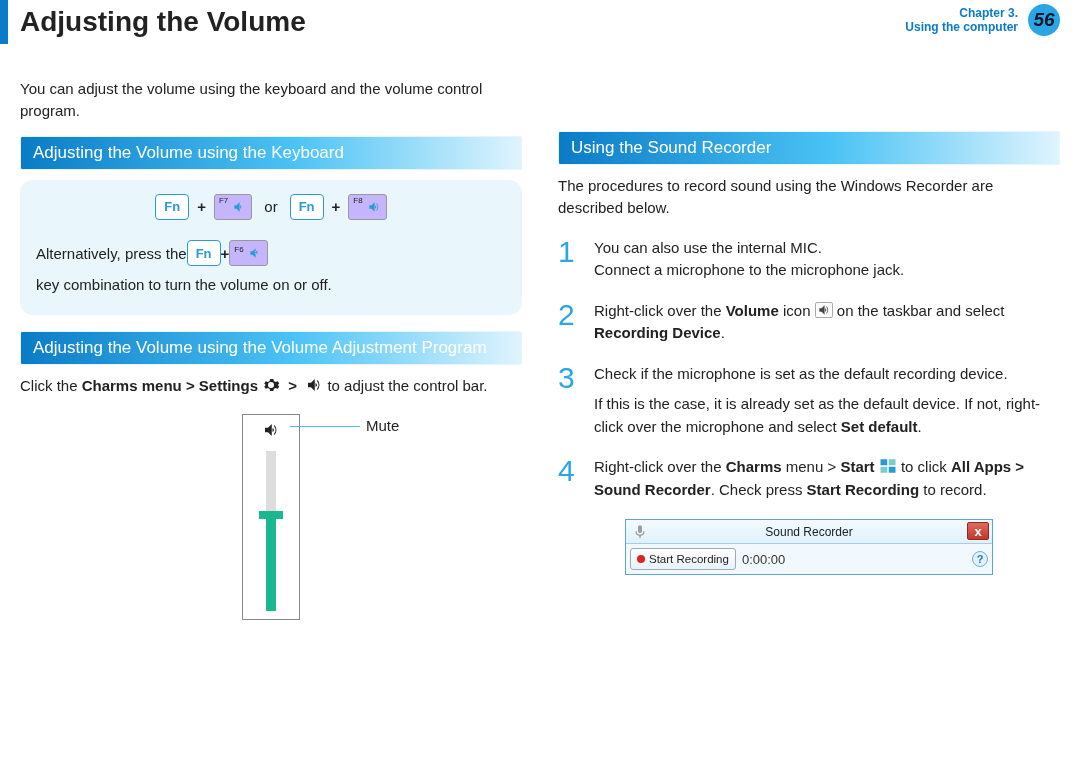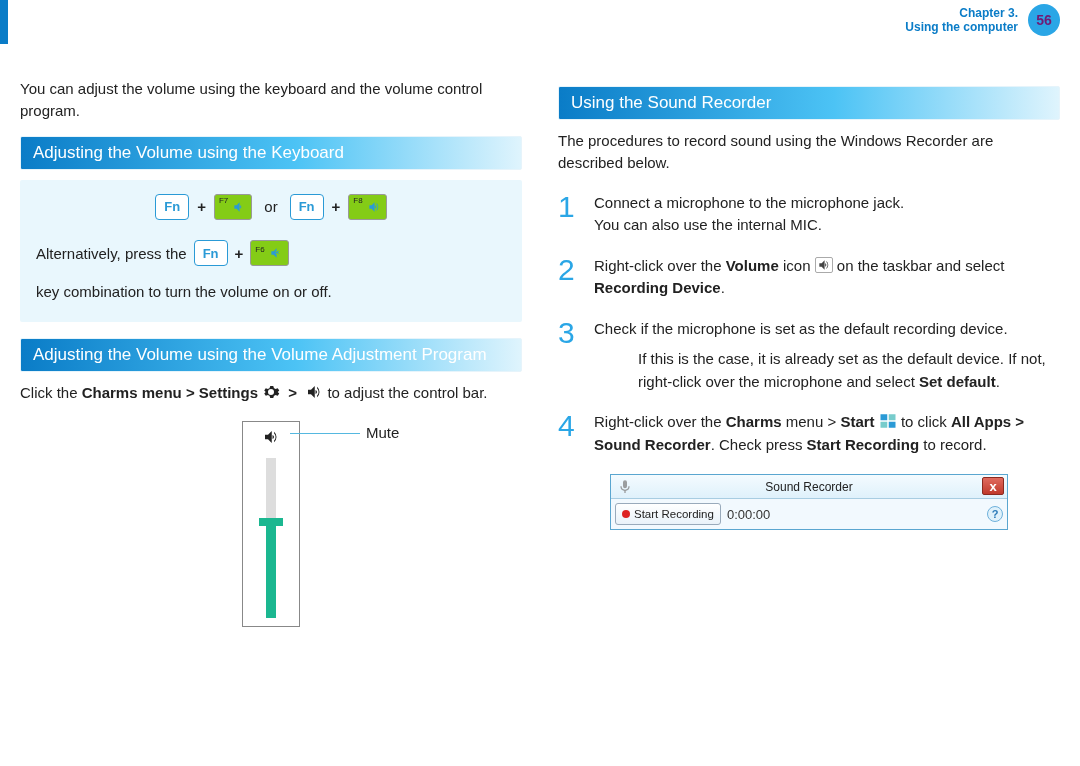--- a/index.html
+++ b/index.html
@@ -233,6 +233,7 @@
 <div class="page">
 
 <div class="header">
+  <span class="title">Adjusting the Volume</span>
   <div class="header-right">
     <div class="lines">
       <div>Chapter 3.</div>

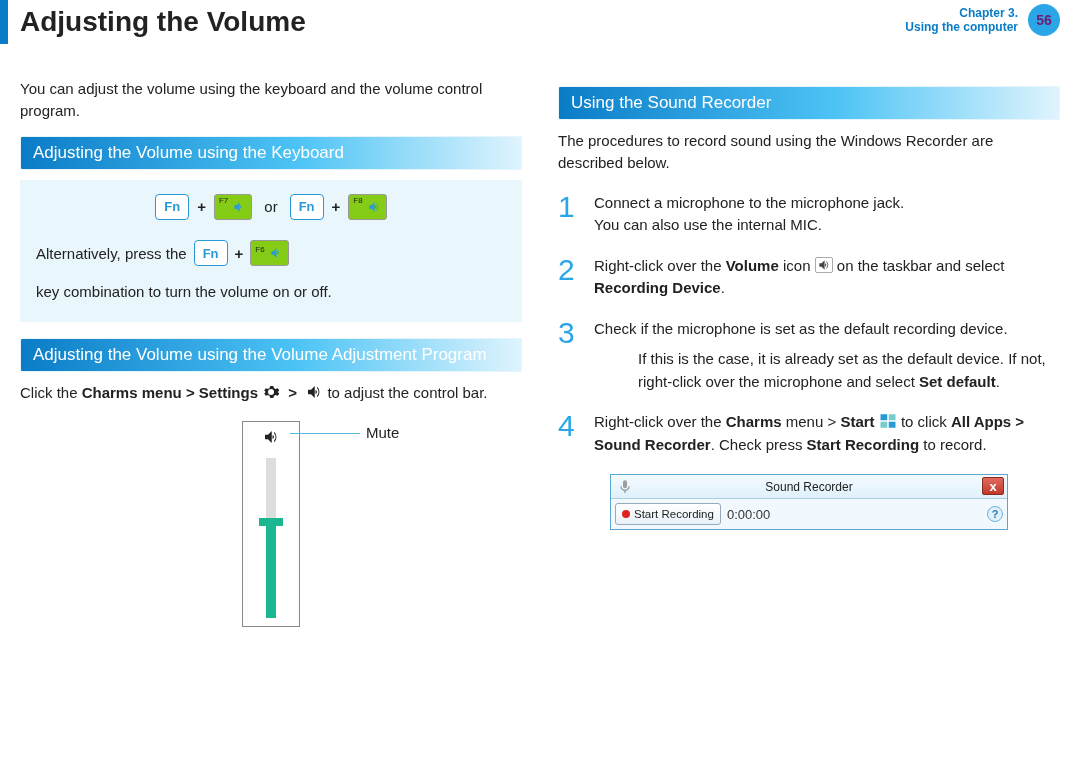--- a/index.html
+++ b/index.html
@@ -48,12 +48,13 @@
     height: 32px;
     border-radius: 50%;
     background: #2aa6e6;
-    color: #701a75;
+    color: #0f172a;
     display: flex;
     align-items: center;
     justify-content: center;
     font-weight: 700;
-    font-size: 14px;
+    font-size: 19px;
+    font-style: italic;
   }
   .cols {
     display: flex;

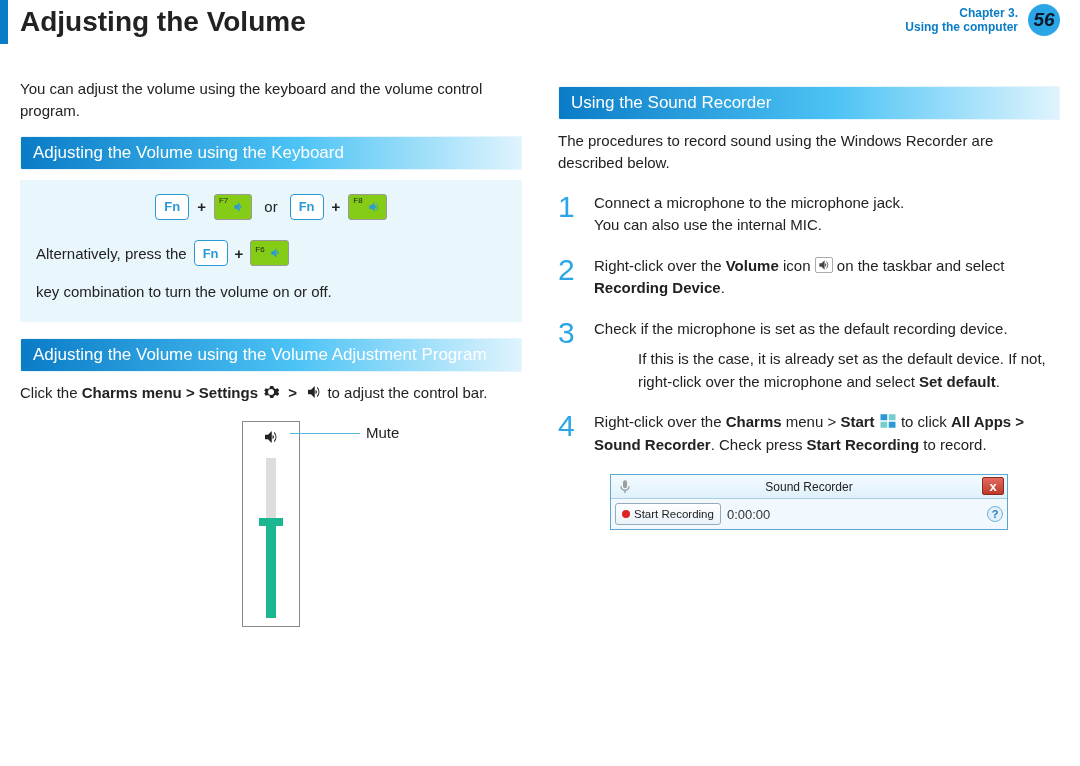--- a/index.html
+++ b/index.html
@@ -60,6 +60,7 @@
     display: flex;
     gap: 36px;
     padding: 0 20px;
+    align-items: center;
   }
   .col { flex: 1; min-width: 0; }
   .section-bar {

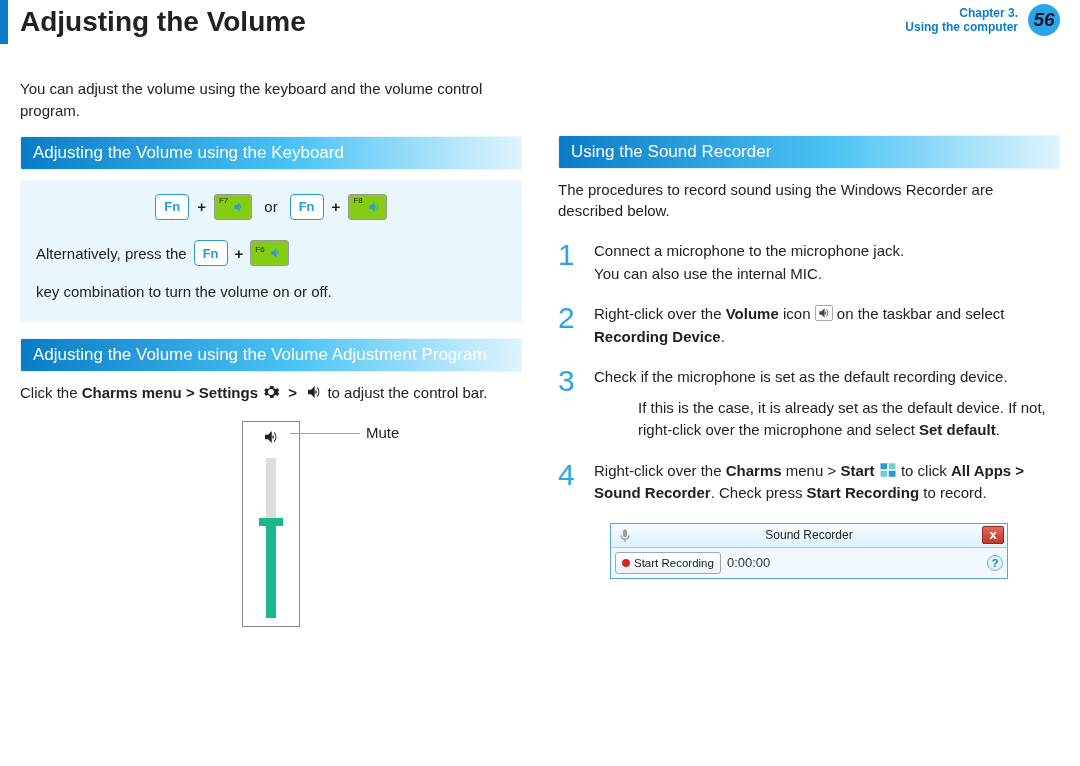--- a/index.html
+++ b/index.html
@@ -77,7 +77,7 @@
   .infobox {
     background: #e9f7fd;
     padding: 14px 16px 14px 16px;
-    border-radius: 2px;
+    border-radius: 13px;
     margin: 10px 0 16px 0;
   }
   .key-row {

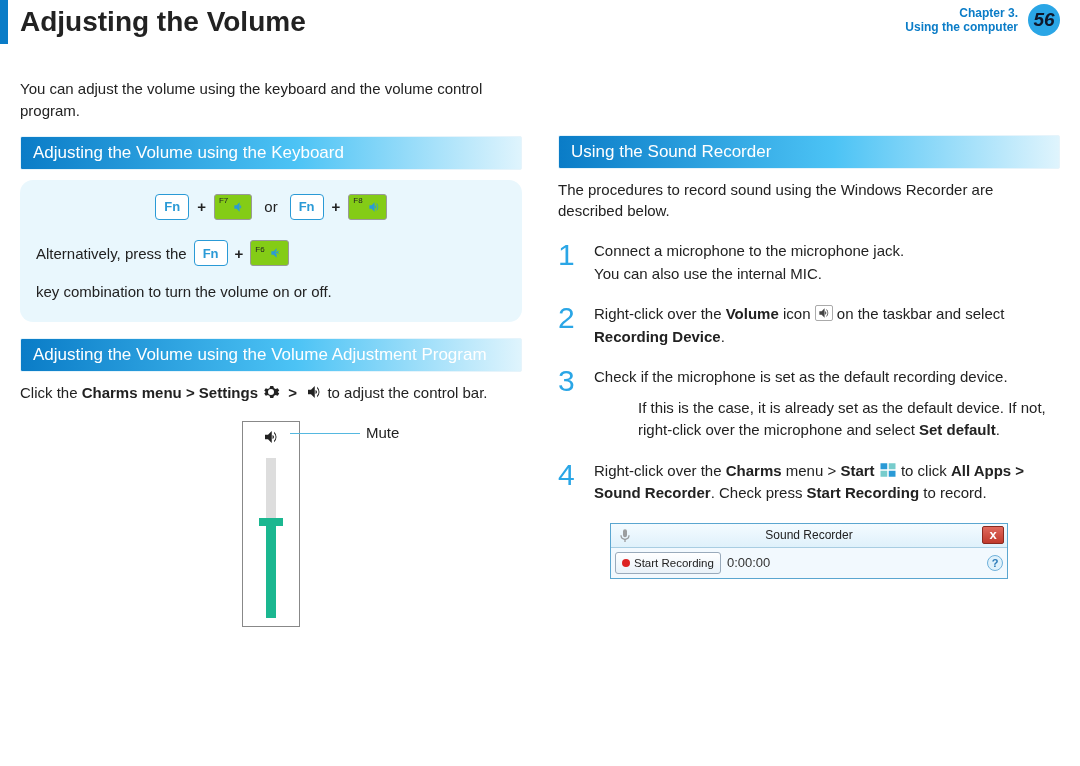--- a/index.html
+++ b/index.html
@@ -104,7 +104,7 @@
     display: inline-flex;
     align-items: center;
     border: 1px solid #999;
-    background: #84cc16;
+    background: #c4b5fd;
     border-radius: 3px;
     height: 26px;
     padding: 0 4px;

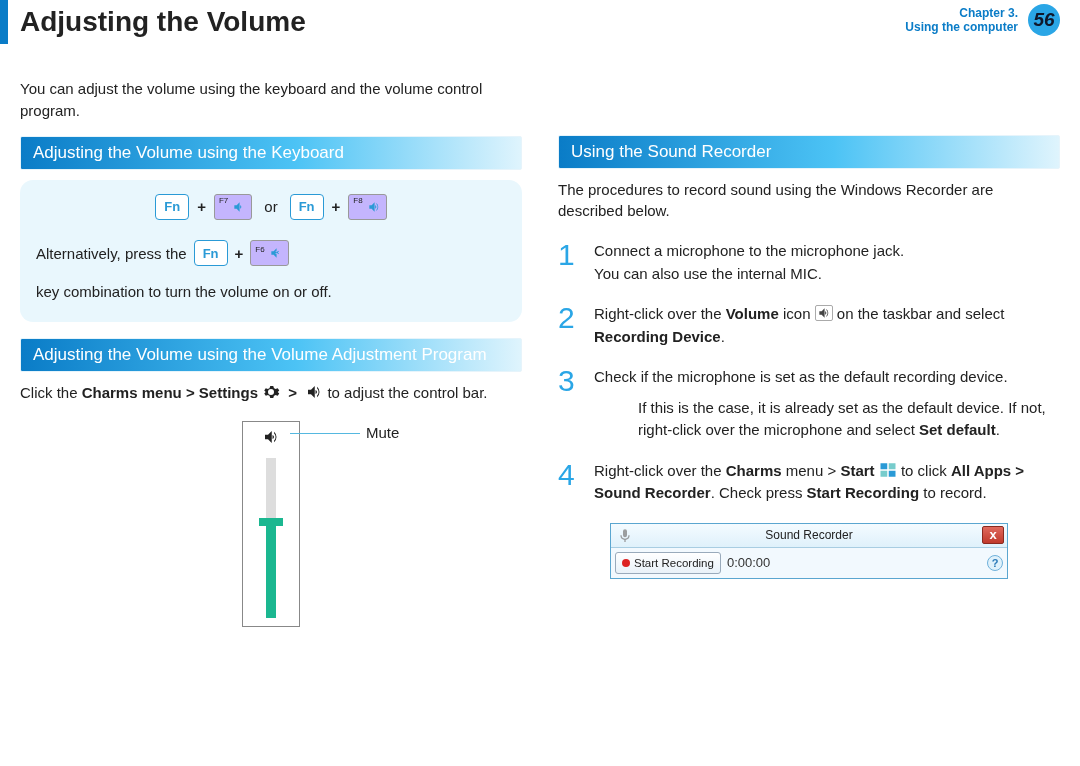--- a/index.html
+++ b/index.html
@@ -115,7 +115,7 @@
   .snd-icon { width: 16px; height: 14px; }
   .plus { font-weight: 600; }
   .or-word { font-size: 15px; margin: 0 4px;}
-  .alt-row { display: flex; flex-wrap: wrap; align-items: center; gap: 7px; line-height: 2.1; }
+  .alt-row { display: flex; flex-wrap: wrap; align-items: center; gap: 0; line-height: 2.1; }
   .bold { font-weight: 700; }
   .gear-svg, .vol-svg, .win-svg { width: 18px; height: 18px; vertical-align: -3px;}
   .gt { margin: 0 4px; font-weight:600;}

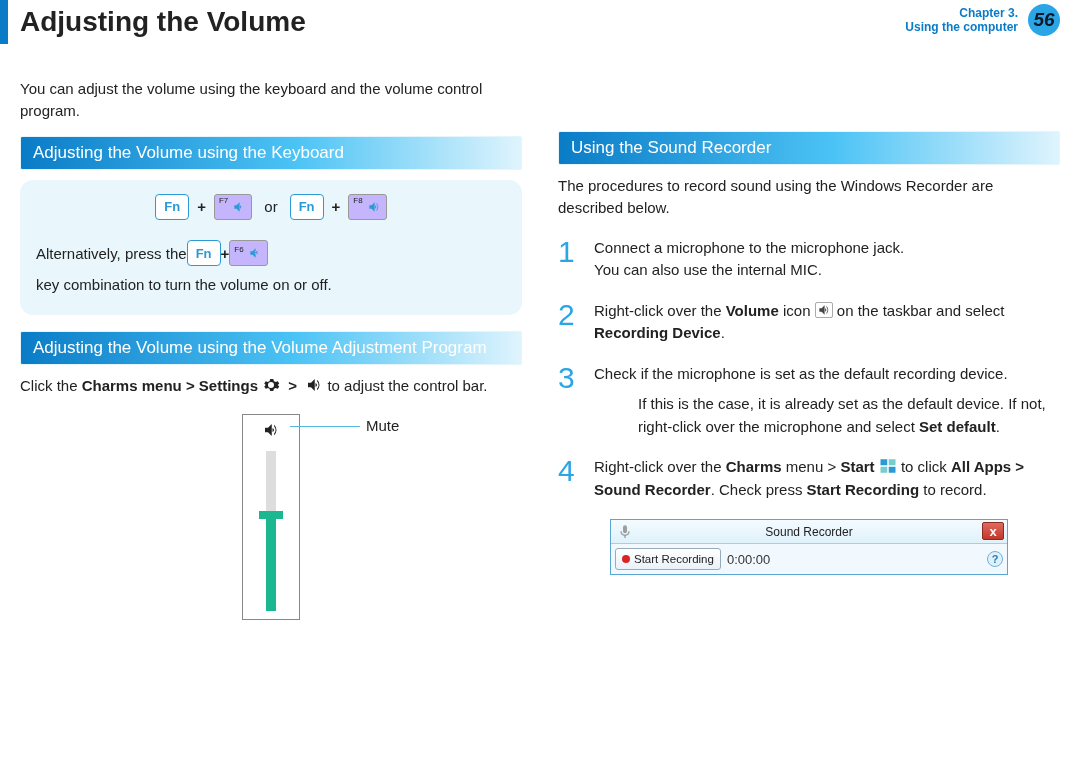--- a/index.html
+++ b/index.html
@@ -329,8 +329,8 @@
       <div class="step">
         <div class="stepnum">1</div>
         <div class="steptxt">
+          <div>You can also use the internal MIC.</div>
           <div>Connect a microphone to the microphone jack.</div>
-          <div>You can also use the internal MIC.</div>
         </div>
       </div>
 

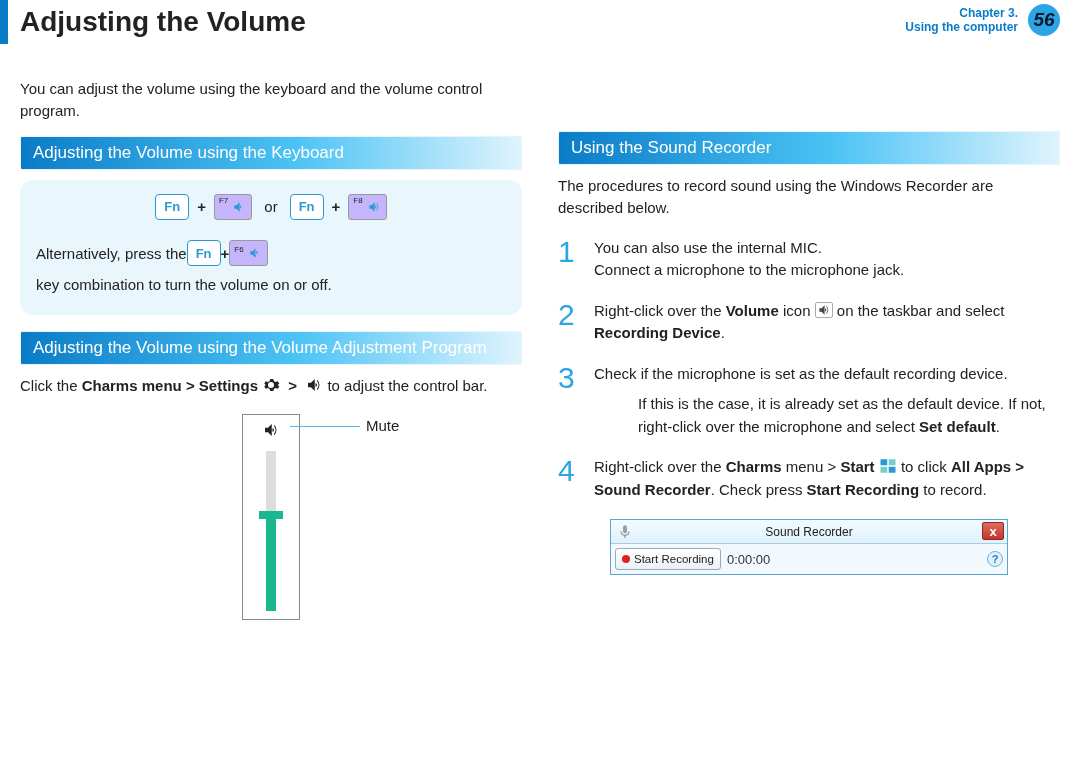--- a/index.html
+++ b/index.html
@@ -347,7 +347,7 @@
         <div class="stepnum">3</div>
         <div class="steptxt">
           <div>Check if the microphone is set as the default recording device.</div>
-          <div style="margin-top:8px;margin-left:44px;">
+          <div style="margin-top:8px;">
             <span>If this is the case, it is already set as the default device. If not, right-click over the microphone and select </span><span class="bold">Set default</span><span>.</span>
           </div>
         </div>

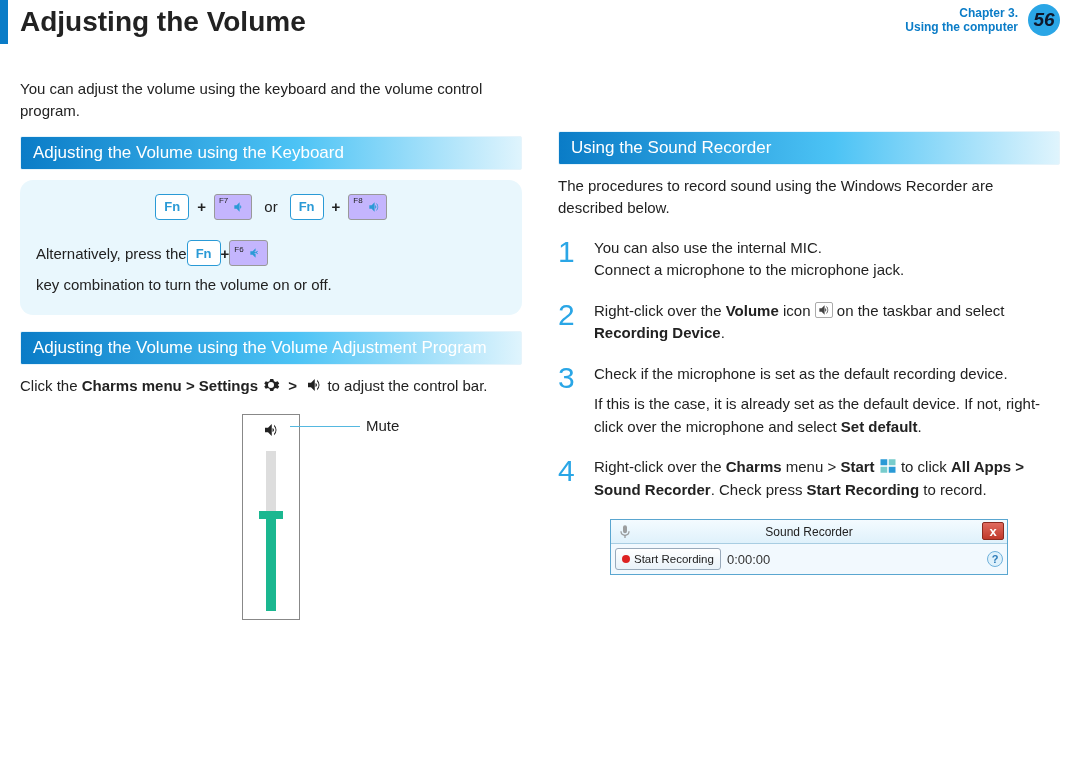--- a/index.html
+++ b/index.html
@@ -183,7 +183,7 @@
   
   .rec-wrap { display:flex; justify-content:center; margin-top: 4px;}
   .rec-win {
-    width: 398px;
+    width: 368px;
     border: 1px solid #5aa6d0;
     background: #fff;
     font-size: 12px;

